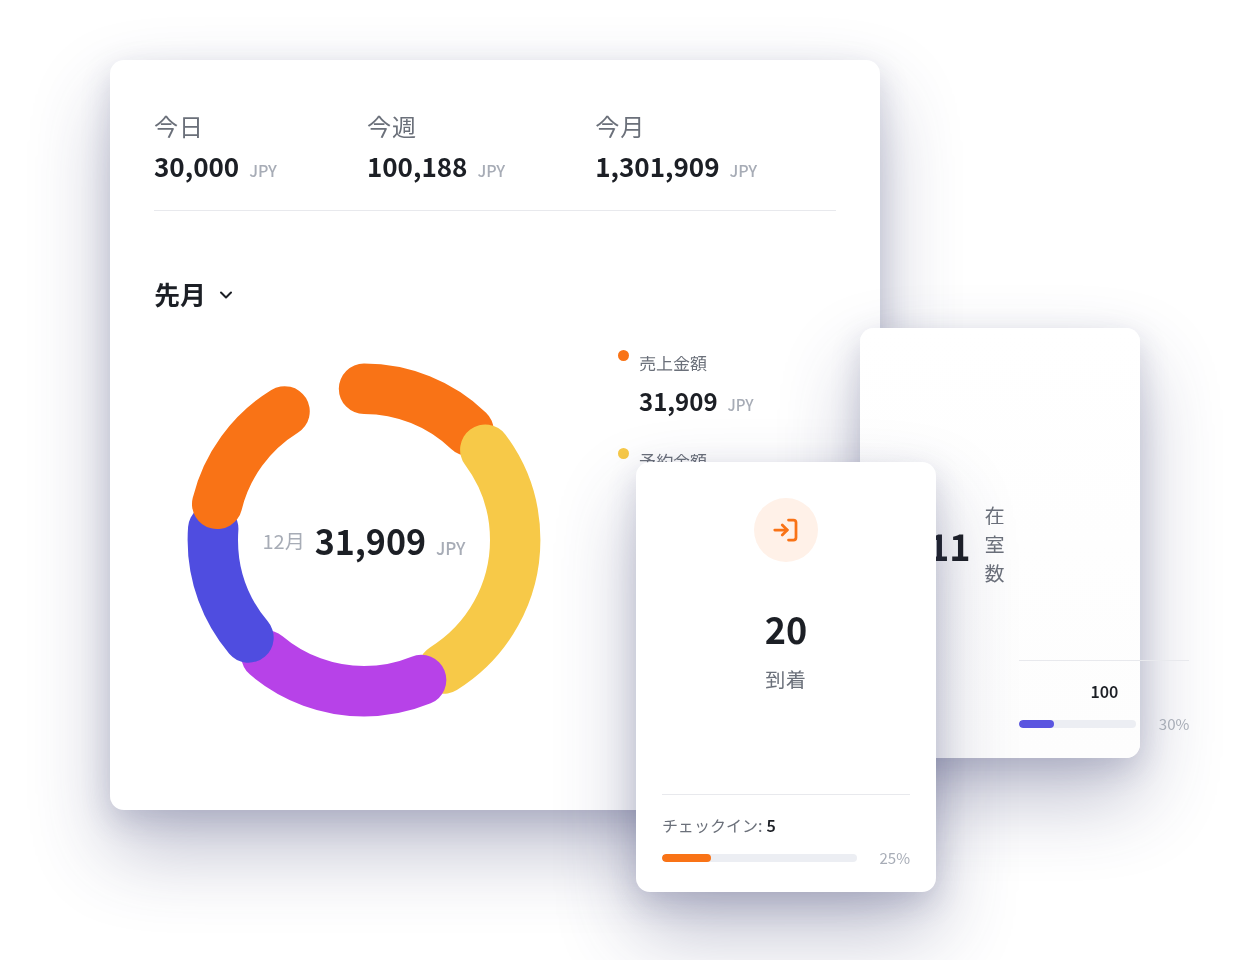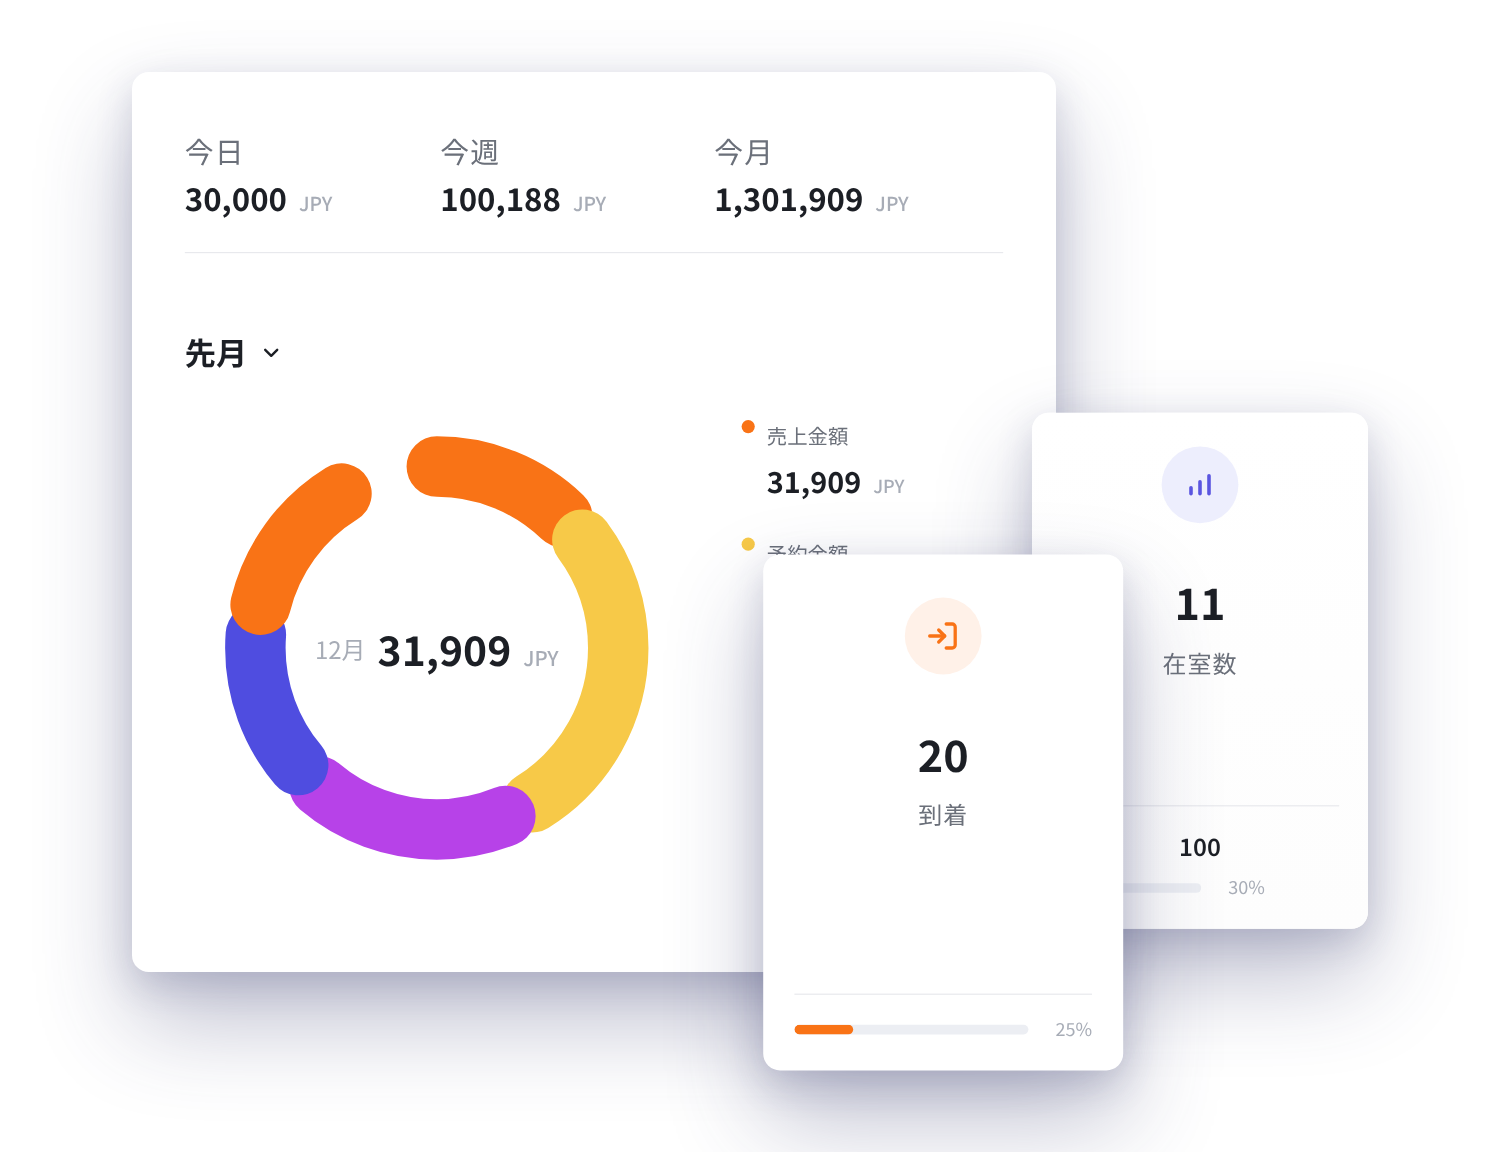--- a/index.html
+++ b/index.html
@@ -124,13 +124,13 @@
 
   .occupancy-card {
     position:absolute;
-    left: 860px; top: 344px;
+    left: 860px; top: 328px;
     width: 280px; height: 430px;
     background: linear-gradient(#fff,#fdfdfd);
     border-radius:14px;
     box-shadow: var(--shadow-card);
     padding: 28px 24px 24px 24px;
-    display:flex; flex-direction:column; align-items:flex-start;
+    display:flex; flex-direction:row; align-items:flex-start;
     gap:14px;
   }
   .arrival-card {

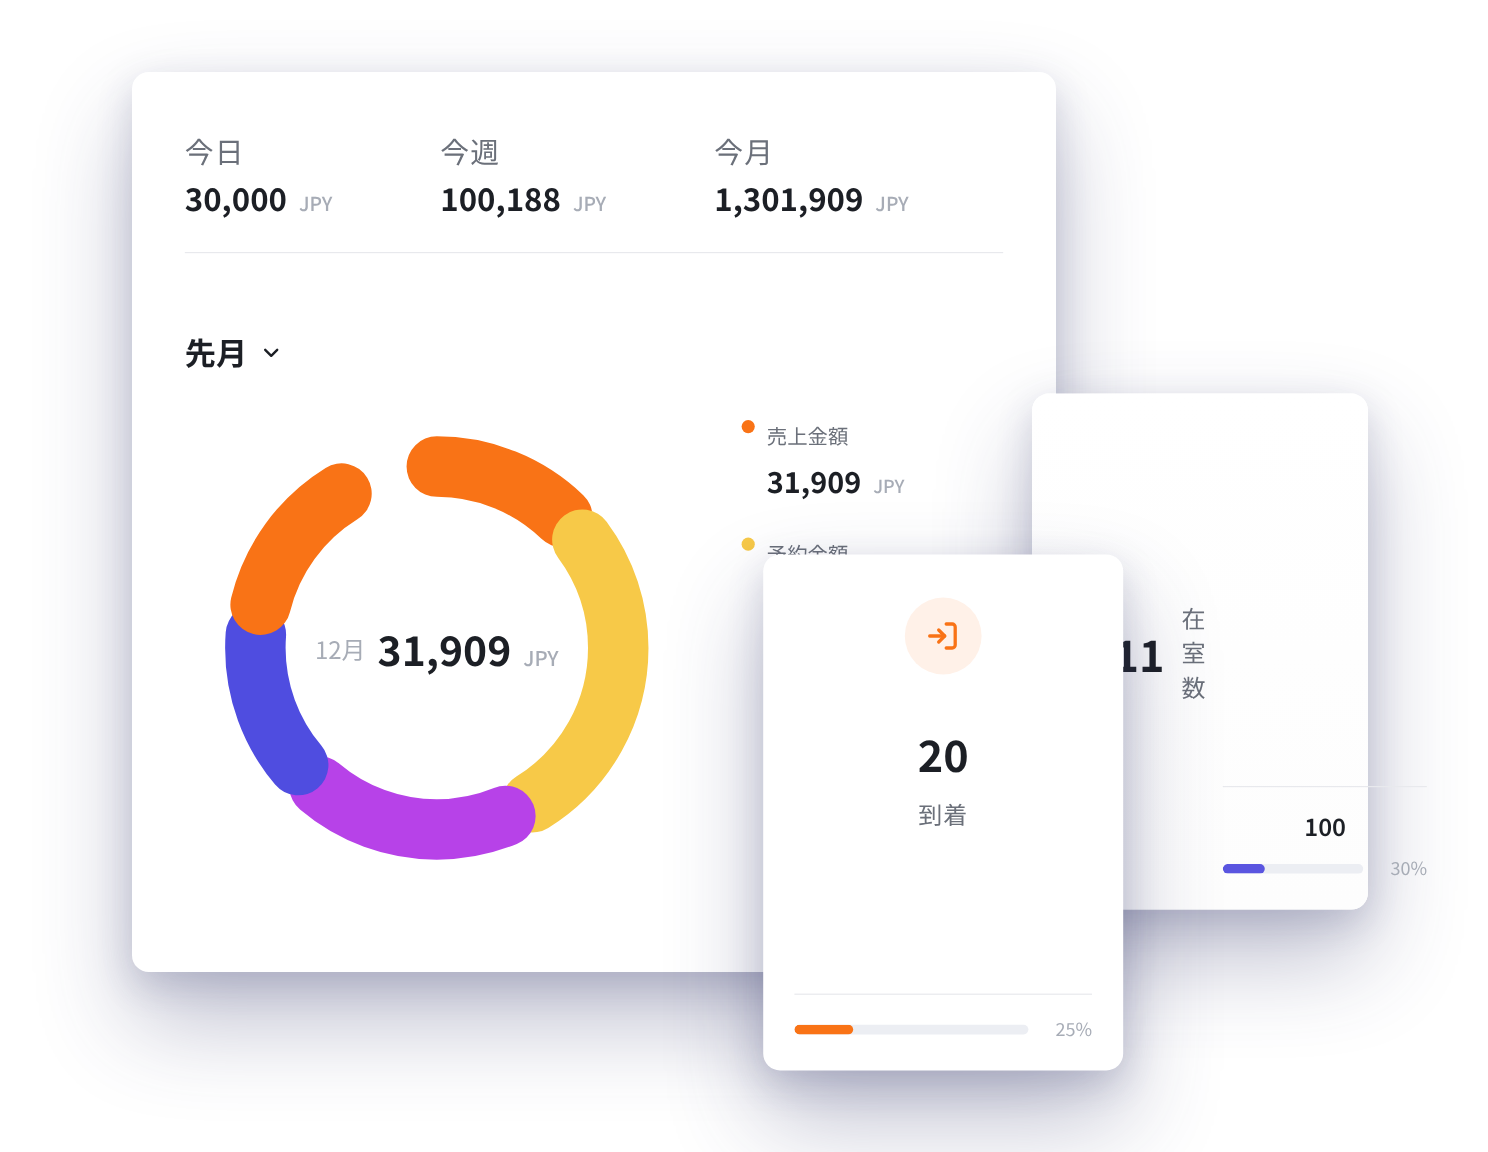--- a/index.html
+++ b/index.html
@@ -163,7 +163,7 @@
     padding-top:18px;
   }
   .sub-row {
-    font-size:20px; color:var(--text-secondary);
+    font-size:16px; color:var(--text-secondary);
     display:flex; gap:4px; align-items:baseline;
     justify-content:flex-start;
     margin-bottom:10px;

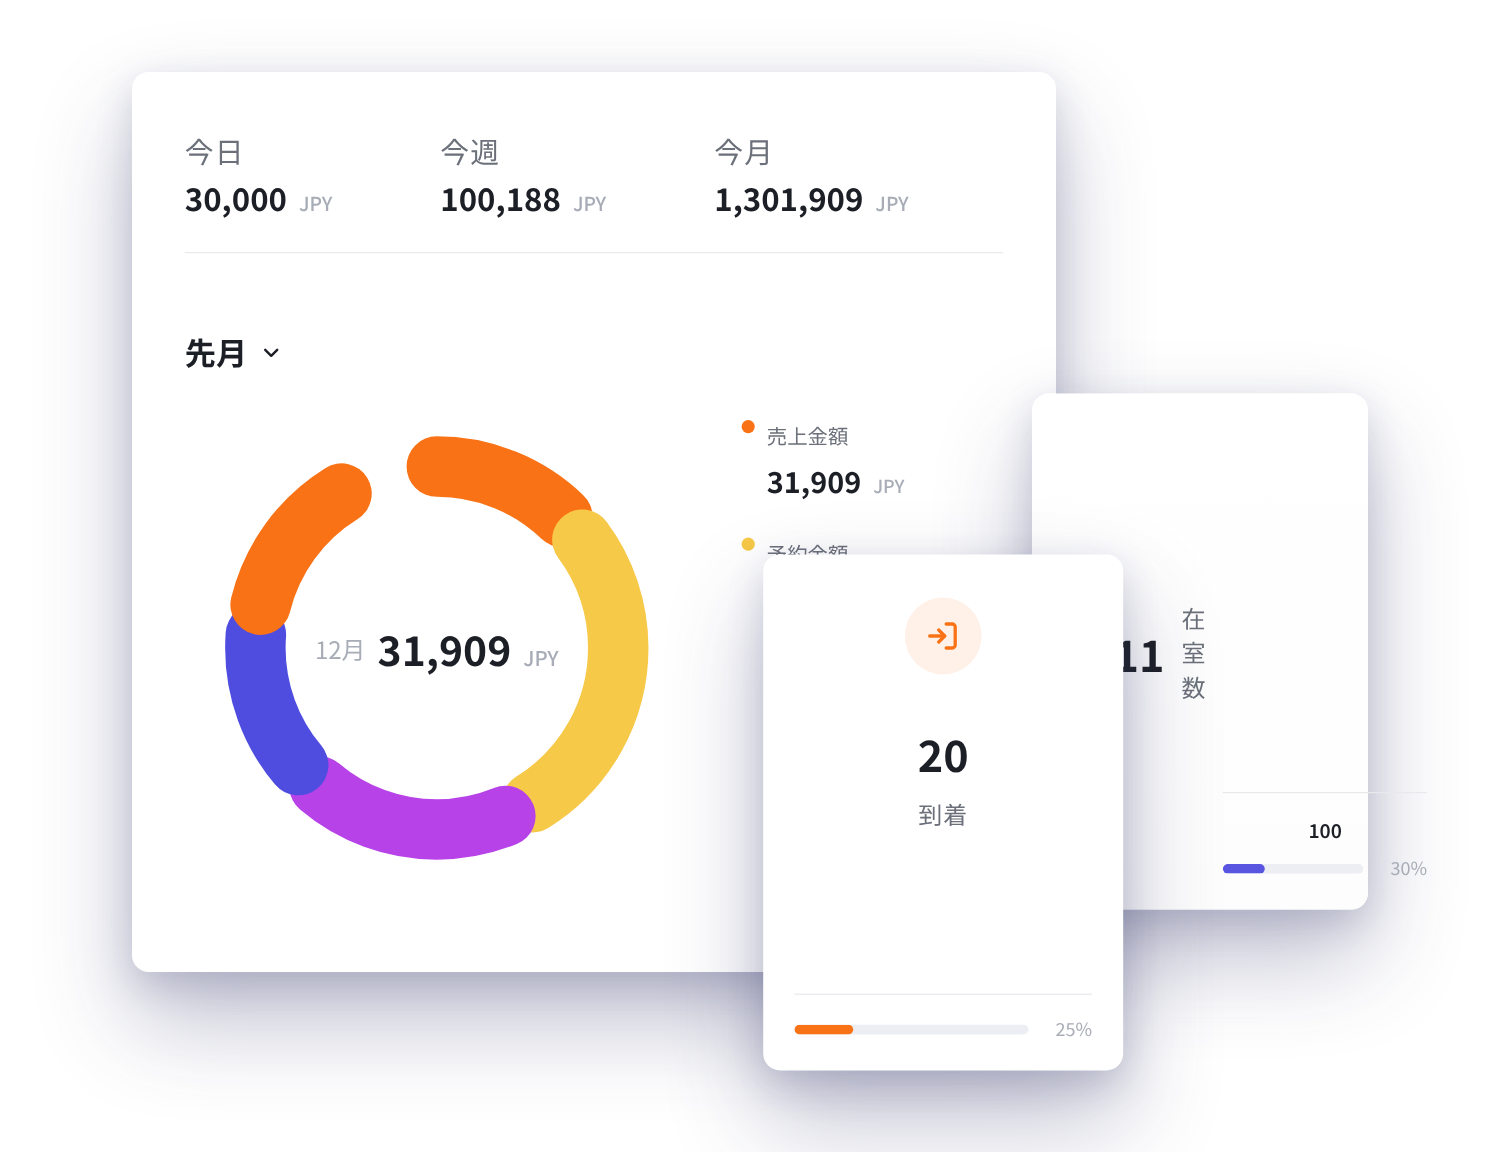--- a/index.html
+++ b/index.html
@@ -305,6 +305,10 @@
   <div class="big-label">到着</div>
 
   <div class="bar-block">
+    <div class="sub-row">
+      <span>チェックイン:</span>
+      <span class="v">5</span>
+    </div>
     <div class="bar-row">
       <div class="bar-track">
           <div class="bar-fill" id="arr-bar" style="width: 25%; background: rgb(249, 115, 22);"></div>

